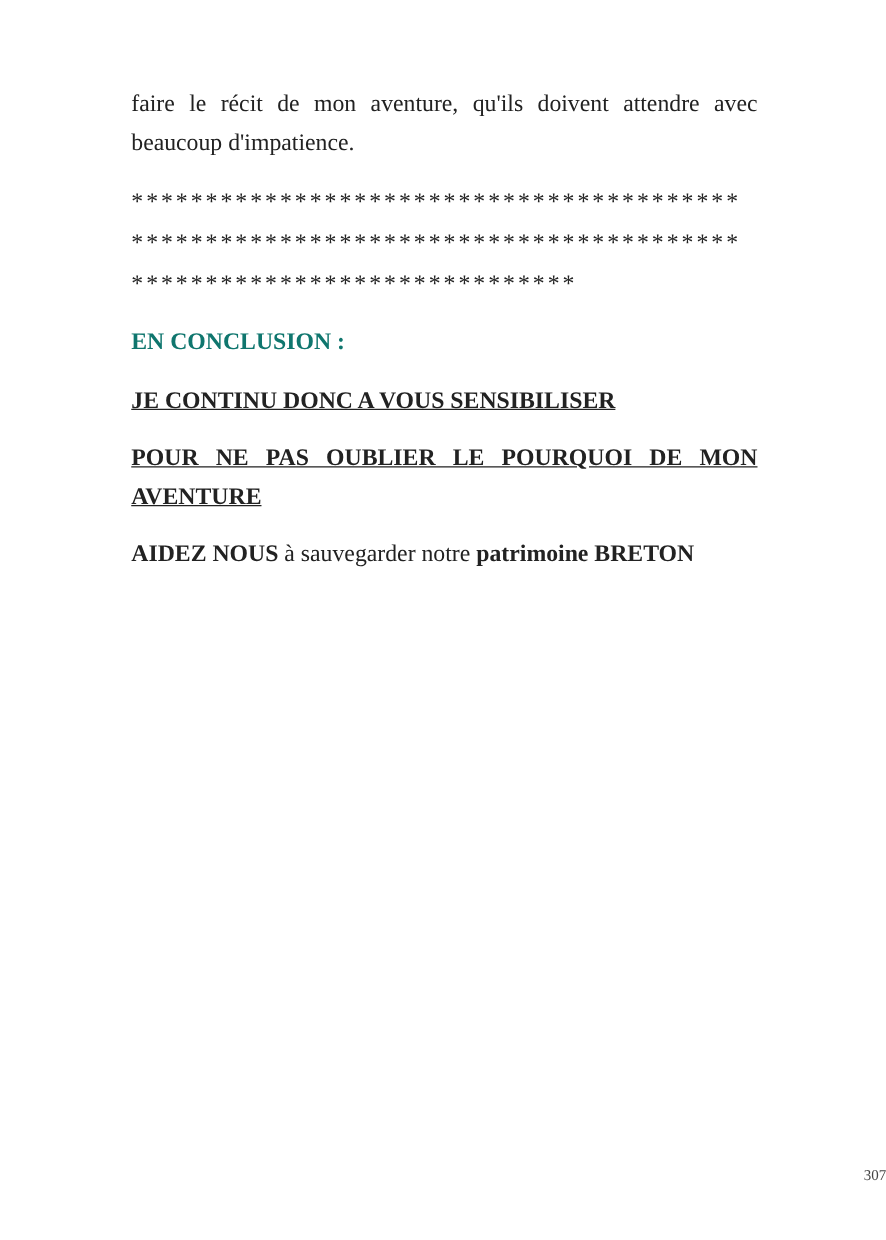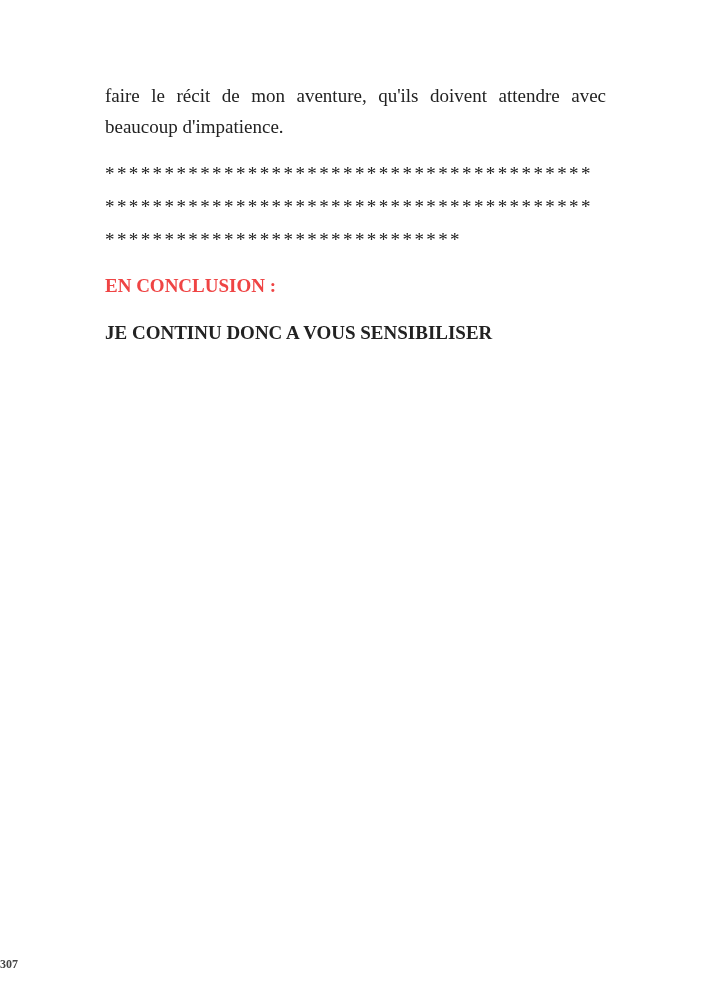--- a/index.html
+++ b/index.html
@@ -19,7 +19,7 @@
   .text-block {
     position: absolute;
     left: 105px;
-    top: 80px;
+    top: 68px;
     width: 501px;
   }
   .para {

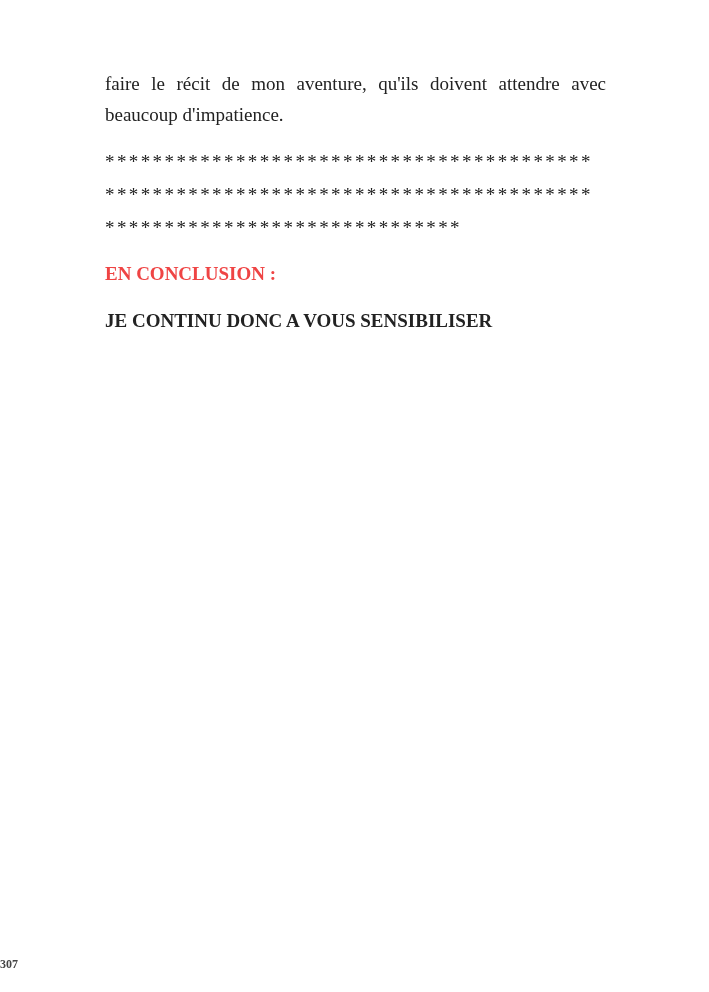--- a/index.html
+++ b/index.html
@@ -49,7 +49,7 @@
     line-height: 31px;
     font-weight: bold;
     margin: 0 0 16px 0;
-    color: #ef4444;
+    color: #0f766e;
   }
   .mixed-bold { font-weight: bold; }
   .mixed-normal { font-weight: normal; }

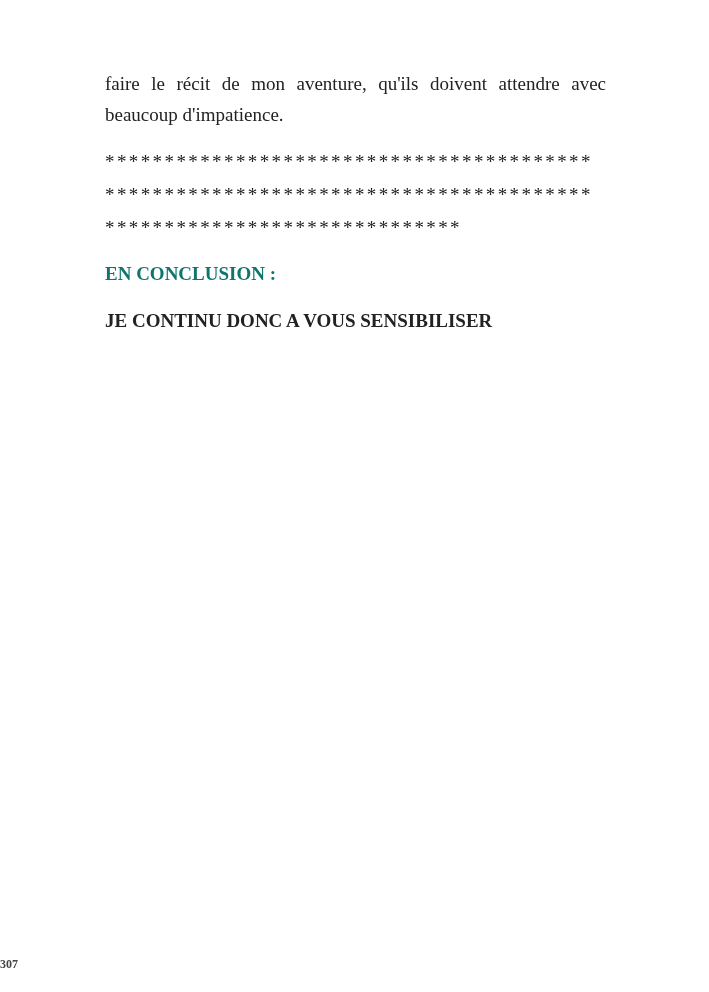--- a/index.html
+++ b/index.html
@@ -31,6 +31,7 @@
   }
   .para.bold {
     font-weight: bold;
+    text-decoration: underline;
   }
   .asterisks {
     font-size: 19px;

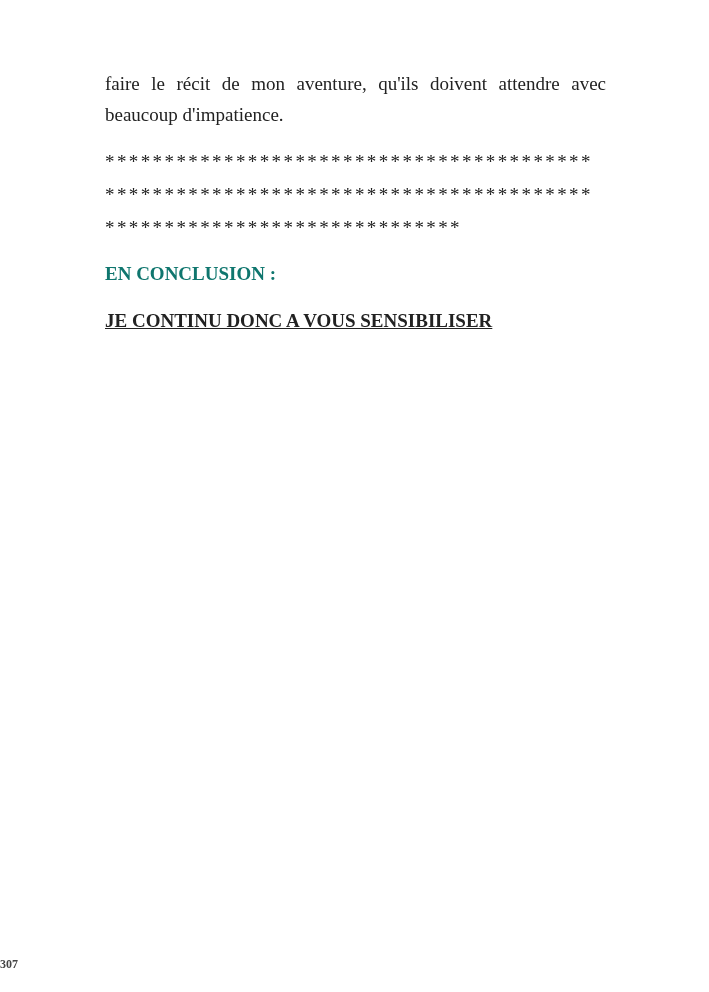--- a/index.html
+++ b/index.html
@@ -87,6 +87,7 @@
 
     <p class="para bold">JE CONTINU DONC A VOUS SENSIBILISER</p>
 
+    <p class="para bold">POUR NE PAS OUBLIER LE POURQUOI DE MON AVENTURE</p>
 
 
   </div>

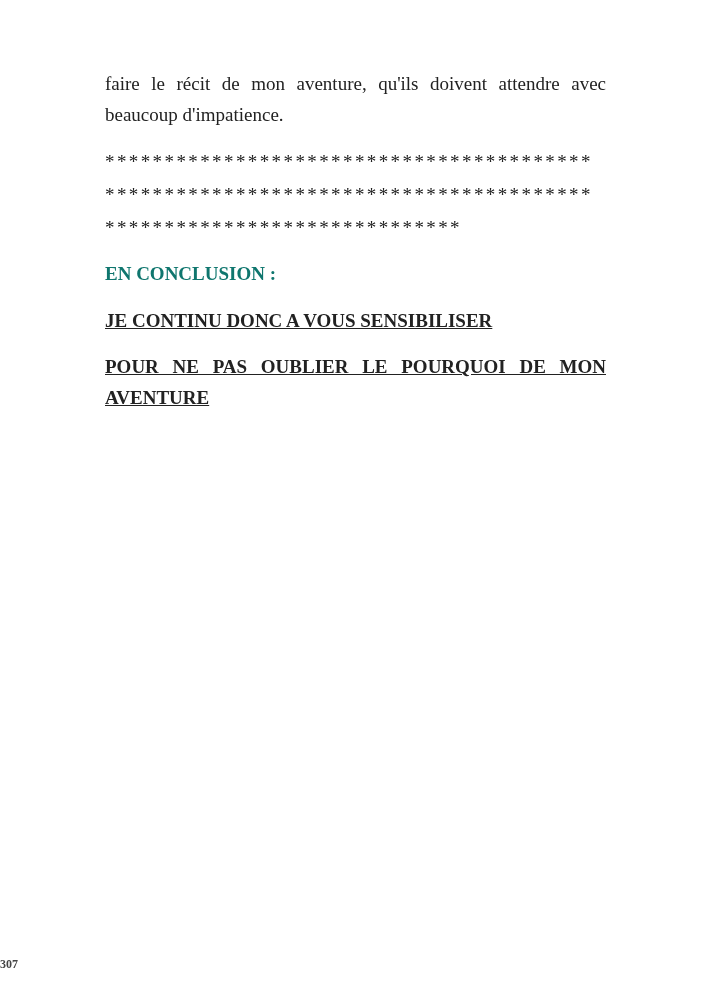--- a/index.html
+++ b/index.html
@@ -89,6 +89,7 @@
 
     <p class="para bold">POUR NE PAS OUBLIER LE POURQUOI DE MON AVENTURE</p>
 
+    <p class="para"><span class="mixed-bold">AIDEZ NOUS</span><span class="mixed-normal"> à sauvegarder notre </span><span class="mixed-bold">patrimoine BRETON</span></p>
 
   </div>
 

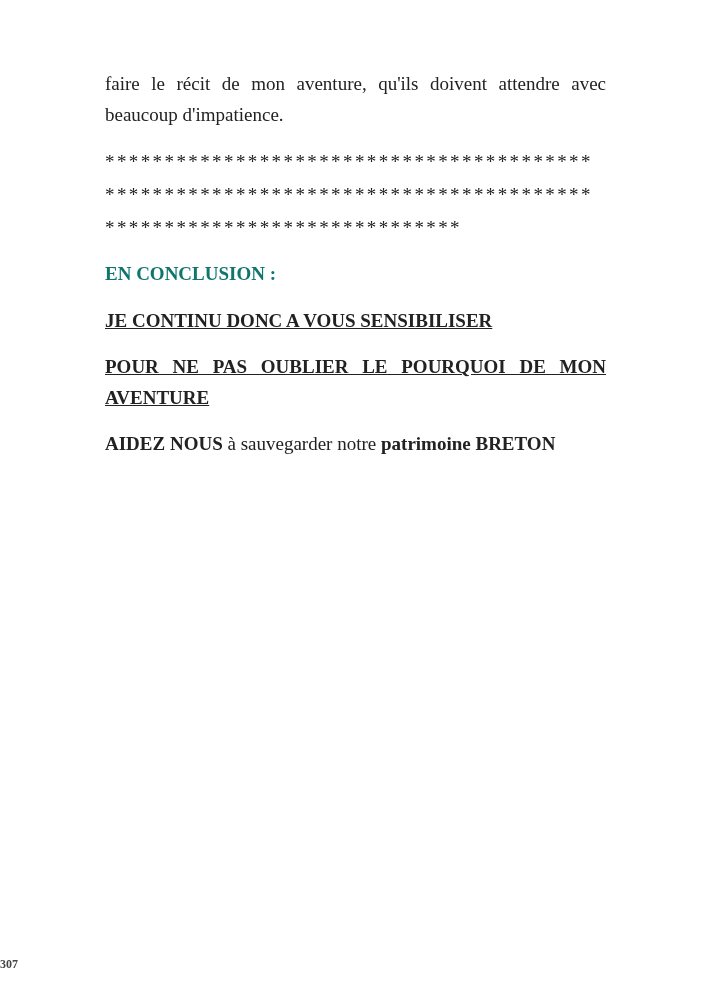--- a/index.html
+++ b/index.html
@@ -58,12 +58,11 @@
     position: absolute;
     left: 0;
     right: 0;
-    bottom: 20px;
-    text-align: left;
+    bottom: 44px;
+    text-align: right;
     font-size: 12px;
     color: #444444;
     font-family: "Liberation Serif", "DejaVu Serif", serif;
-    font-weight: bold;
   }
 </style>
 </head>

